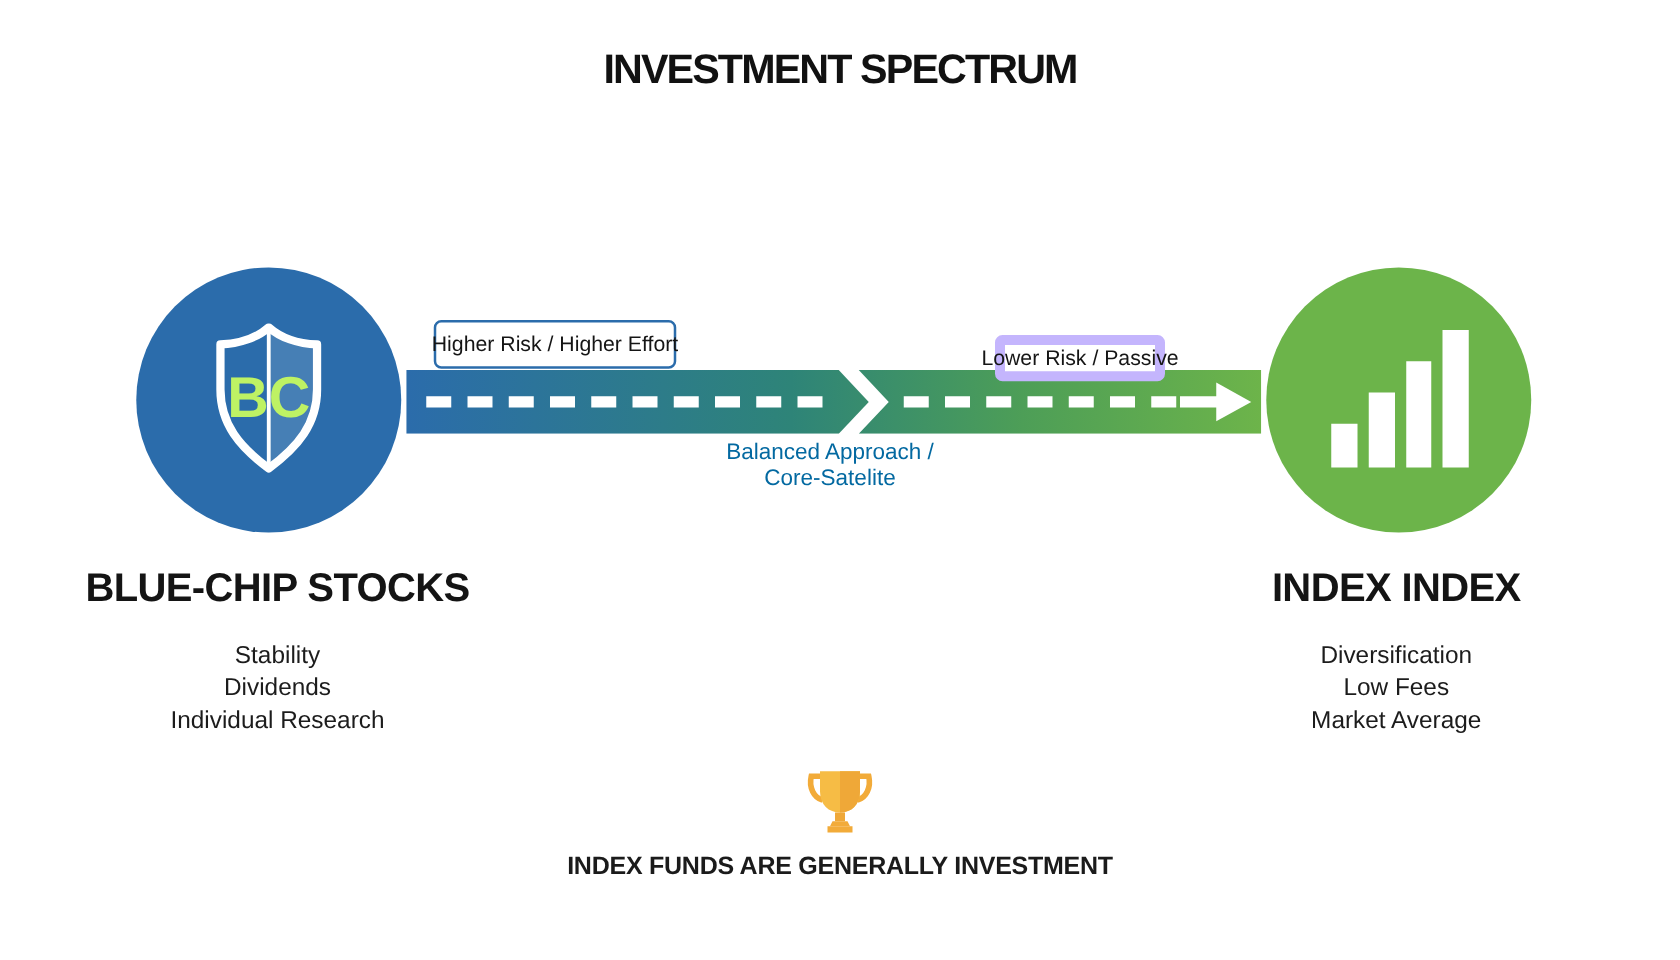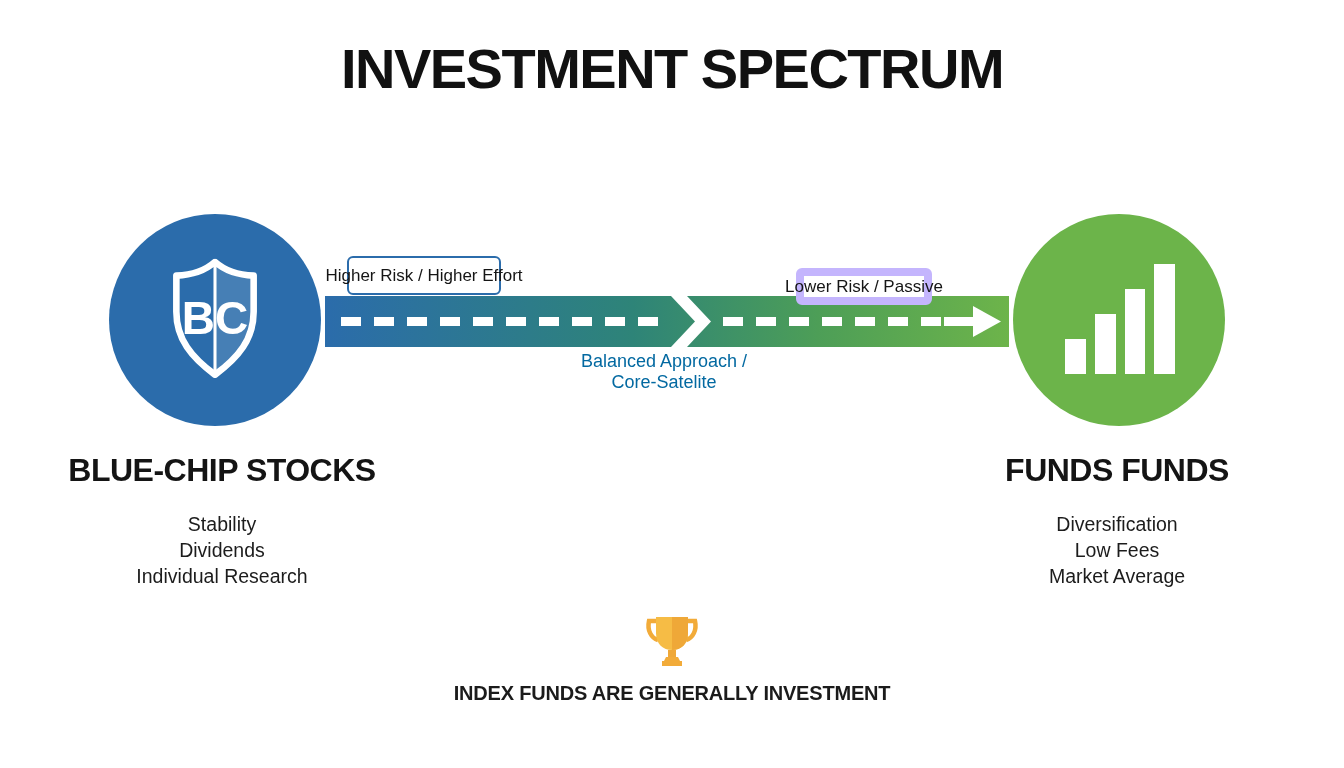--- a/index.html
+++ b/index.html
@@ -11,7 +11,7 @@
 
   .title {
     top:36px; left:0; width:100%; text-align:center;
-    font-size:56px; font-weight:bold; letter-spacing:-1.5px; color:#111111;
+    font-size:33px; font-weight:bold; letter-spacing:-1.5px; color:#111111;
   }
 
   

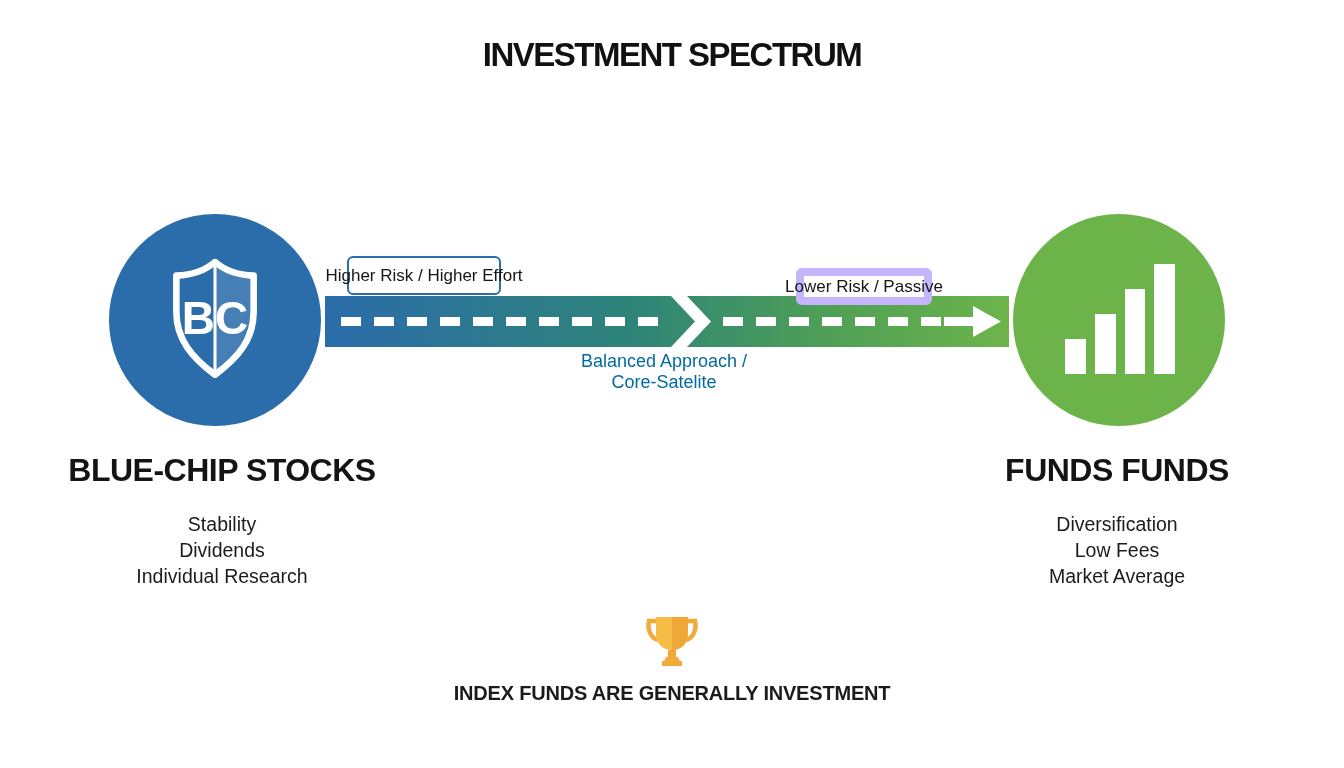--- a/index.html
+++ b/index.html
@@ -40,7 +40,7 @@
     display:flex; align-items:center; justify-content:center; white-space:nowrap;
     box-sizing:border-box; z-index:3;
   }
-  .label-left  { left:347px; top:256px; width:154px; height:39px; border:2px solid #2b6cab; }
+  .label-left  { left:347px; top:256px; width:194px; height:39px; border:2px solid #2b6cab; }
   .label-right { left:796px; top:268px; width:136px; height:37px; border:8px solid #c4b5fd; }
 
   .center-caption {

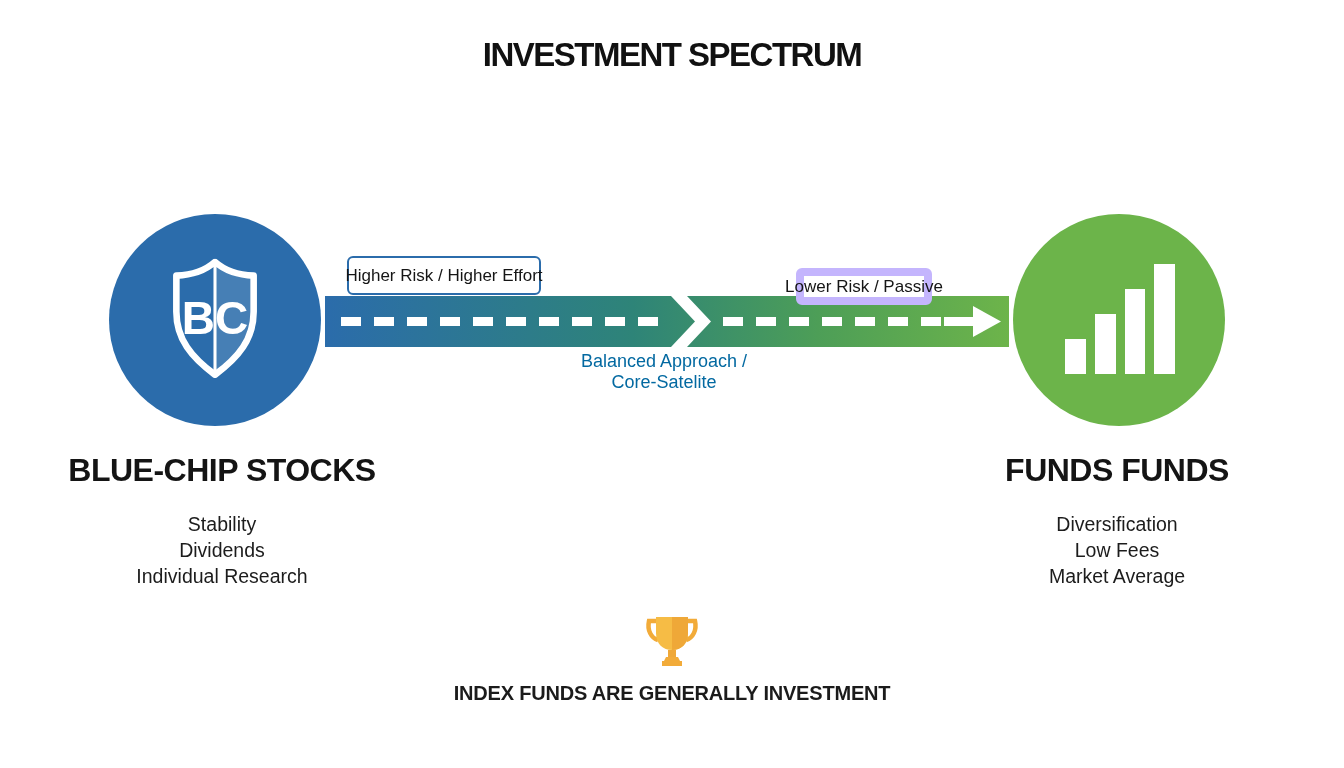--- a/index.html
+++ b/index.html
@@ -22,7 +22,7 @@
   .shield-svg { left:50%; top:50%; transform:translate(-50%,-51%); }
   .monogram {
     left:50%; top:50%; transform:translate(-50%,-54%);
-    font-size:46px; font-weight:bold; color:#ffffff; letter-spacing:0;
+    font-size:46px; font-weight:bold; color:#bef264; letter-spacing:0;
   }
 
   .bars { left:52px; top:48px; width:110px; height:112px; display:flex; align-items:flex-end; gap:9px; }

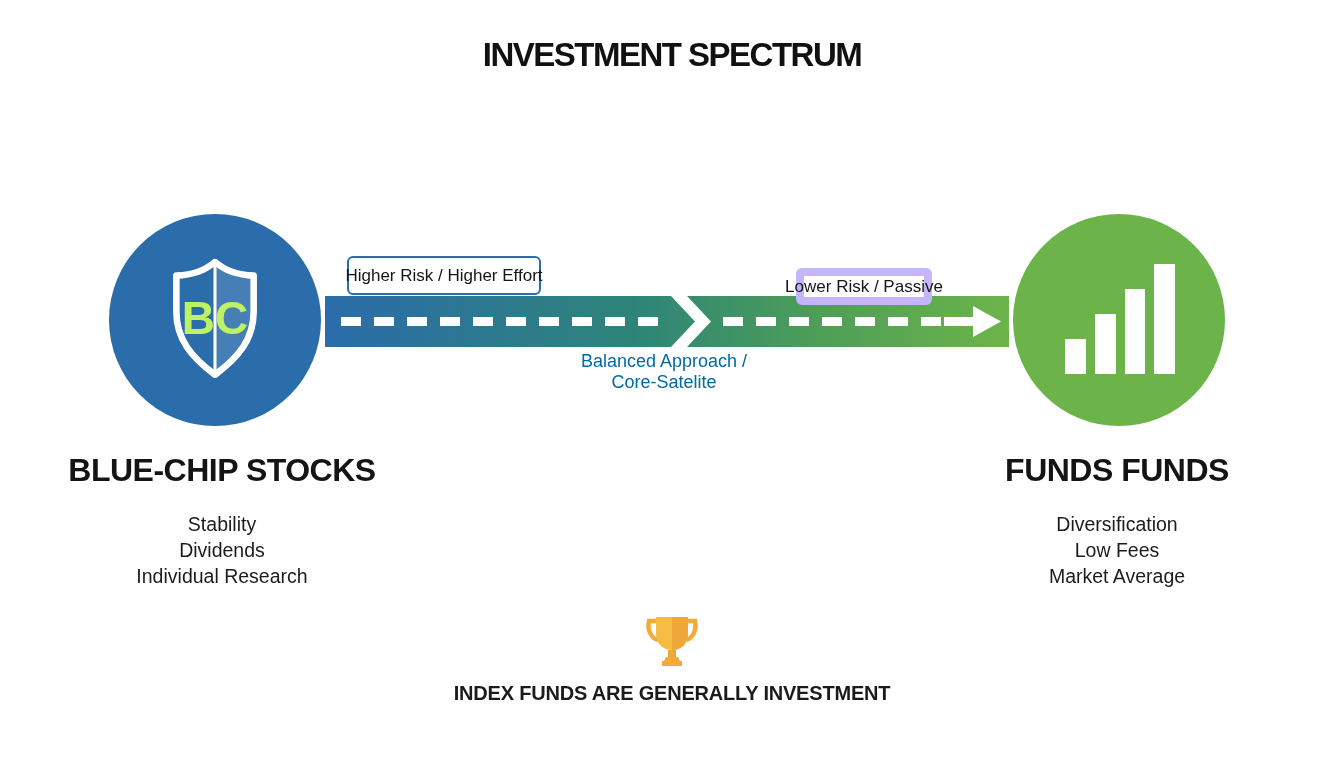--- a/index.html
+++ b/index.html
@@ -122,7 +122,7 @@
   </div>
 
   <div class="abs node-info info-right">
-    <div class="node-heading">FUNDS FUNDS</div>
+    <div class="node-heading">INDEX INDEX</div>
     <div class="node-features">
       <div>Diversification</div>
       <div>Low Fees</div>

